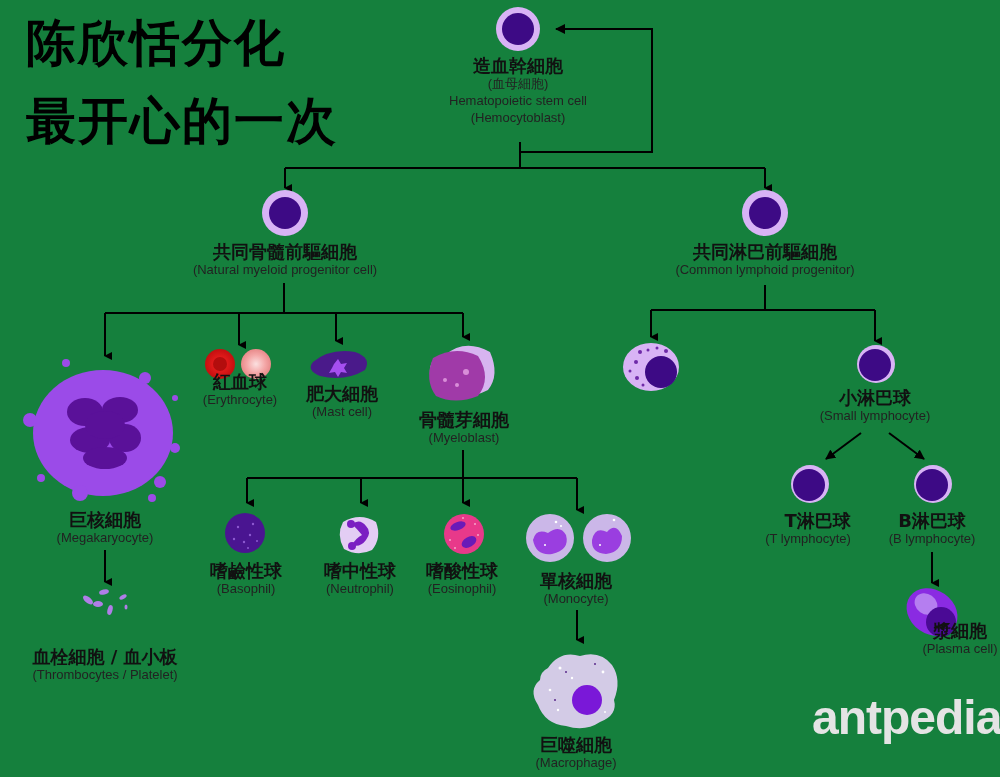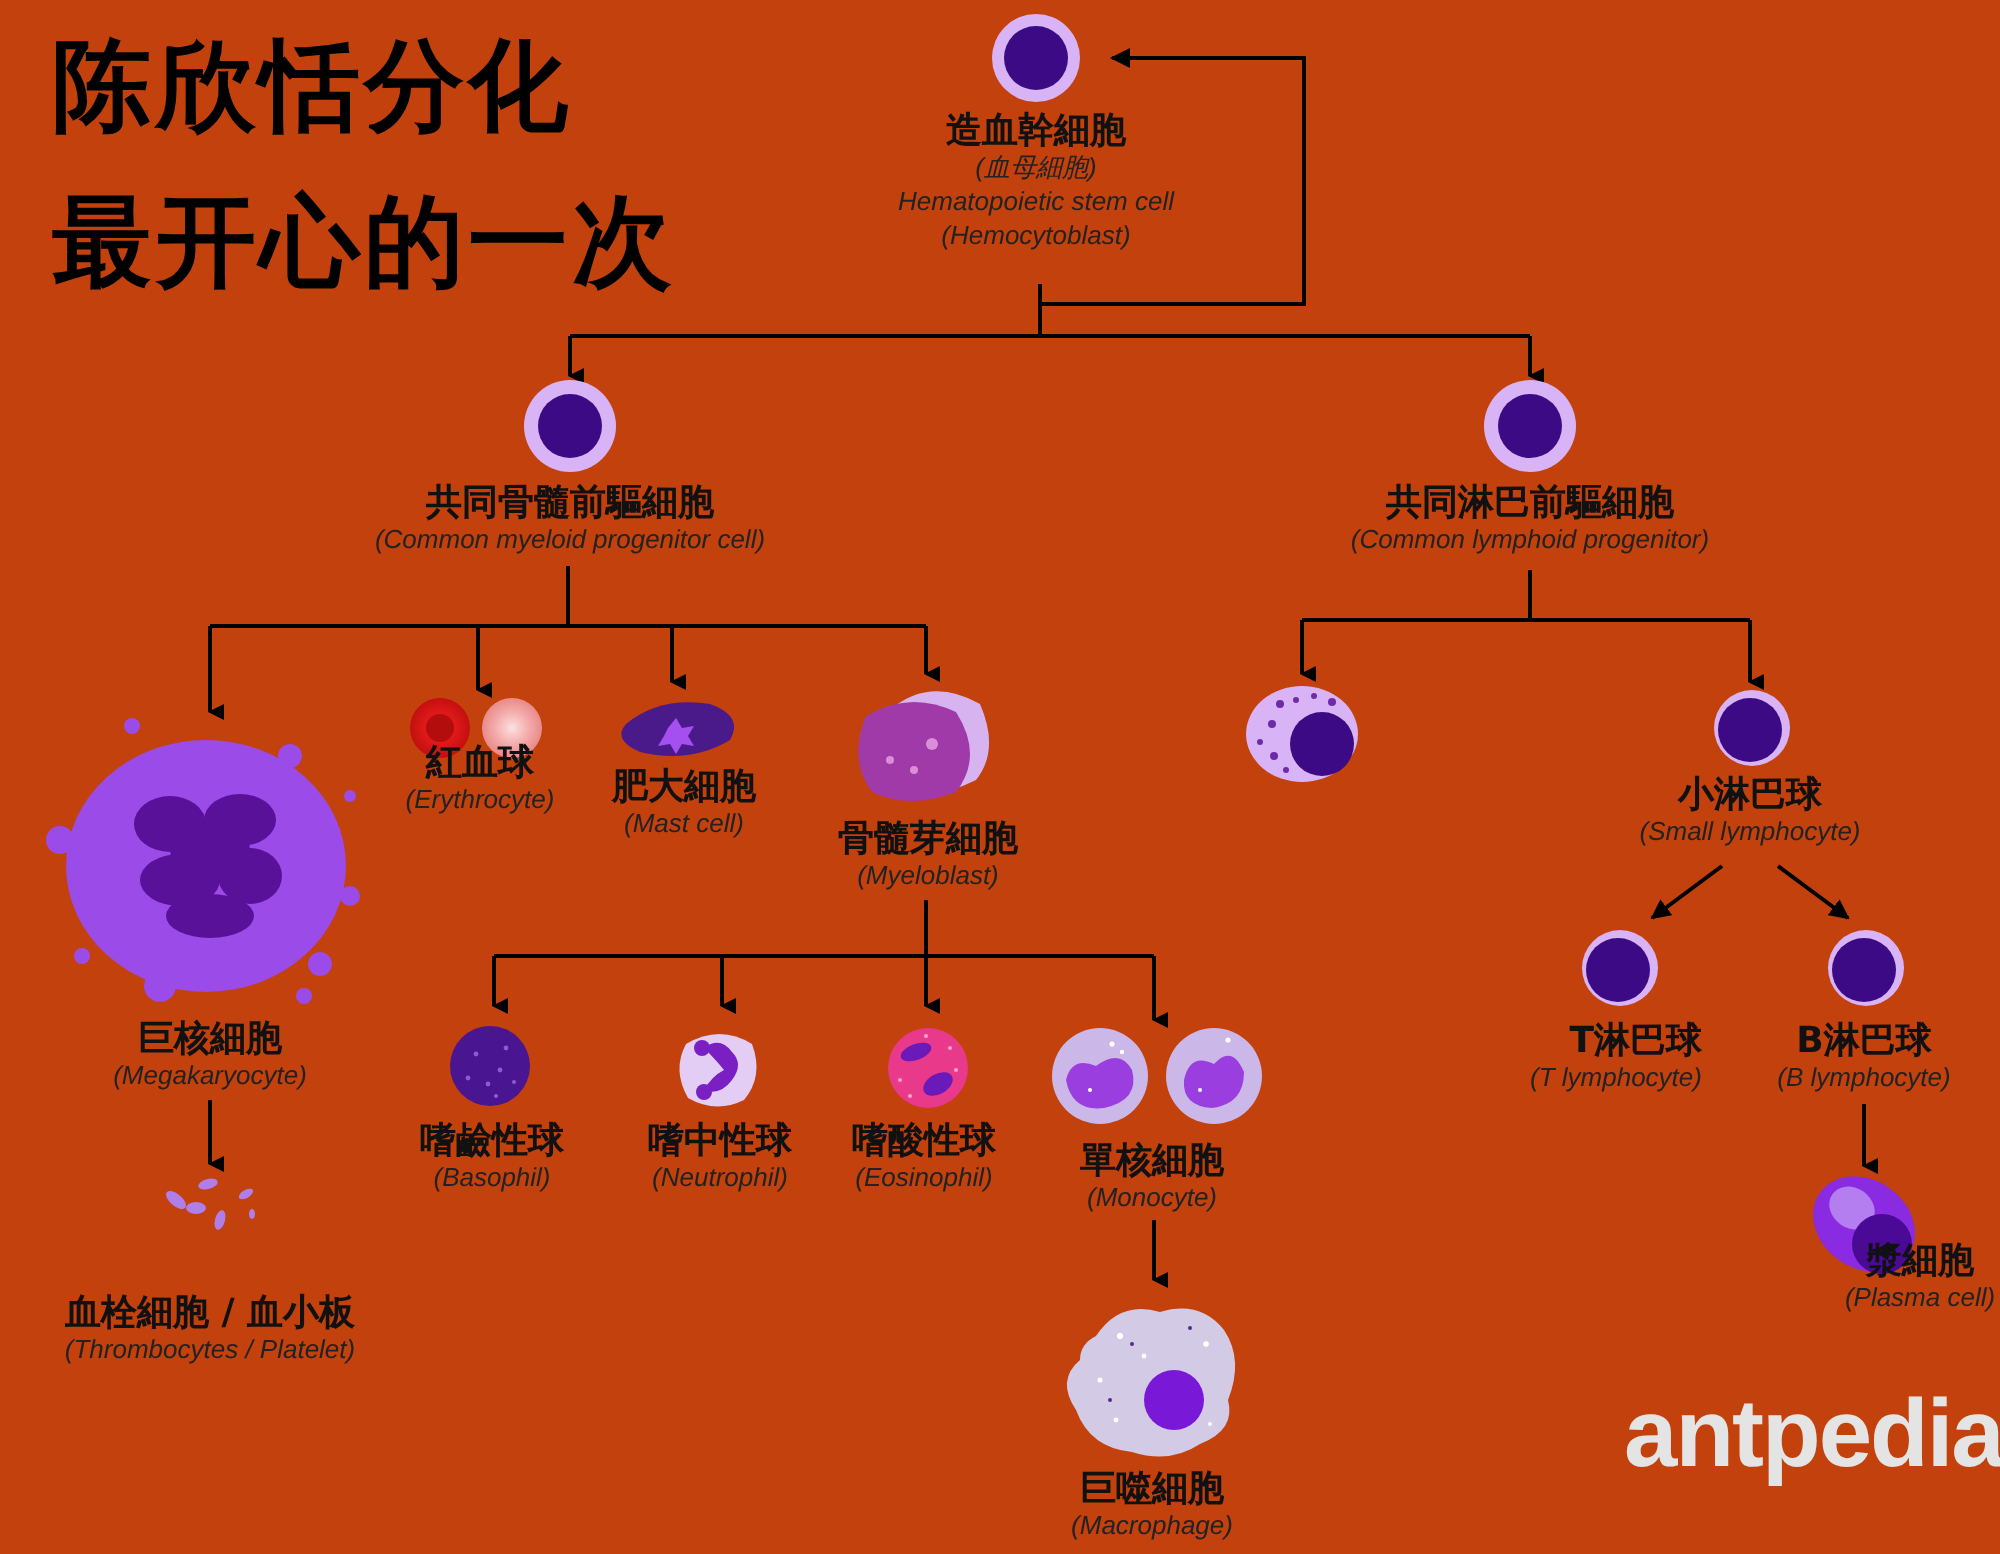--- a/index.html
+++ b/index.html
@@ -3,7 +3,7 @@
 <meta charset="utf-8">
 <style>
   html,body{margin:0;padding:0;background:#fff;}
-  #stage{position:relative;width:1000px;height:777px;overflow:hidden;background:#c2410c;font-family:"DejaVu Sans","Liberation Sans",sans-serif;color:#111;}
+  #stage{position:relative;width:1000px;height:777px;overflow:hidden;background:#15803d;font-family:"DejaVu Sans","Liberation Sans",sans-serif;color:#111;}
   #lines{position:absolute;left:0;top:0;width:1000px;height:777px;}
   .title{position:absolute;left:26px;font-weight:bold;font-size:50px;letter-spacing:2px;line-height:58px;color:#000;font-family:"DejaVu Sans",sans-serif;}
   .node{position:absolute;text-align:center;transform:translateX(-50%);white-space:nowrap;}

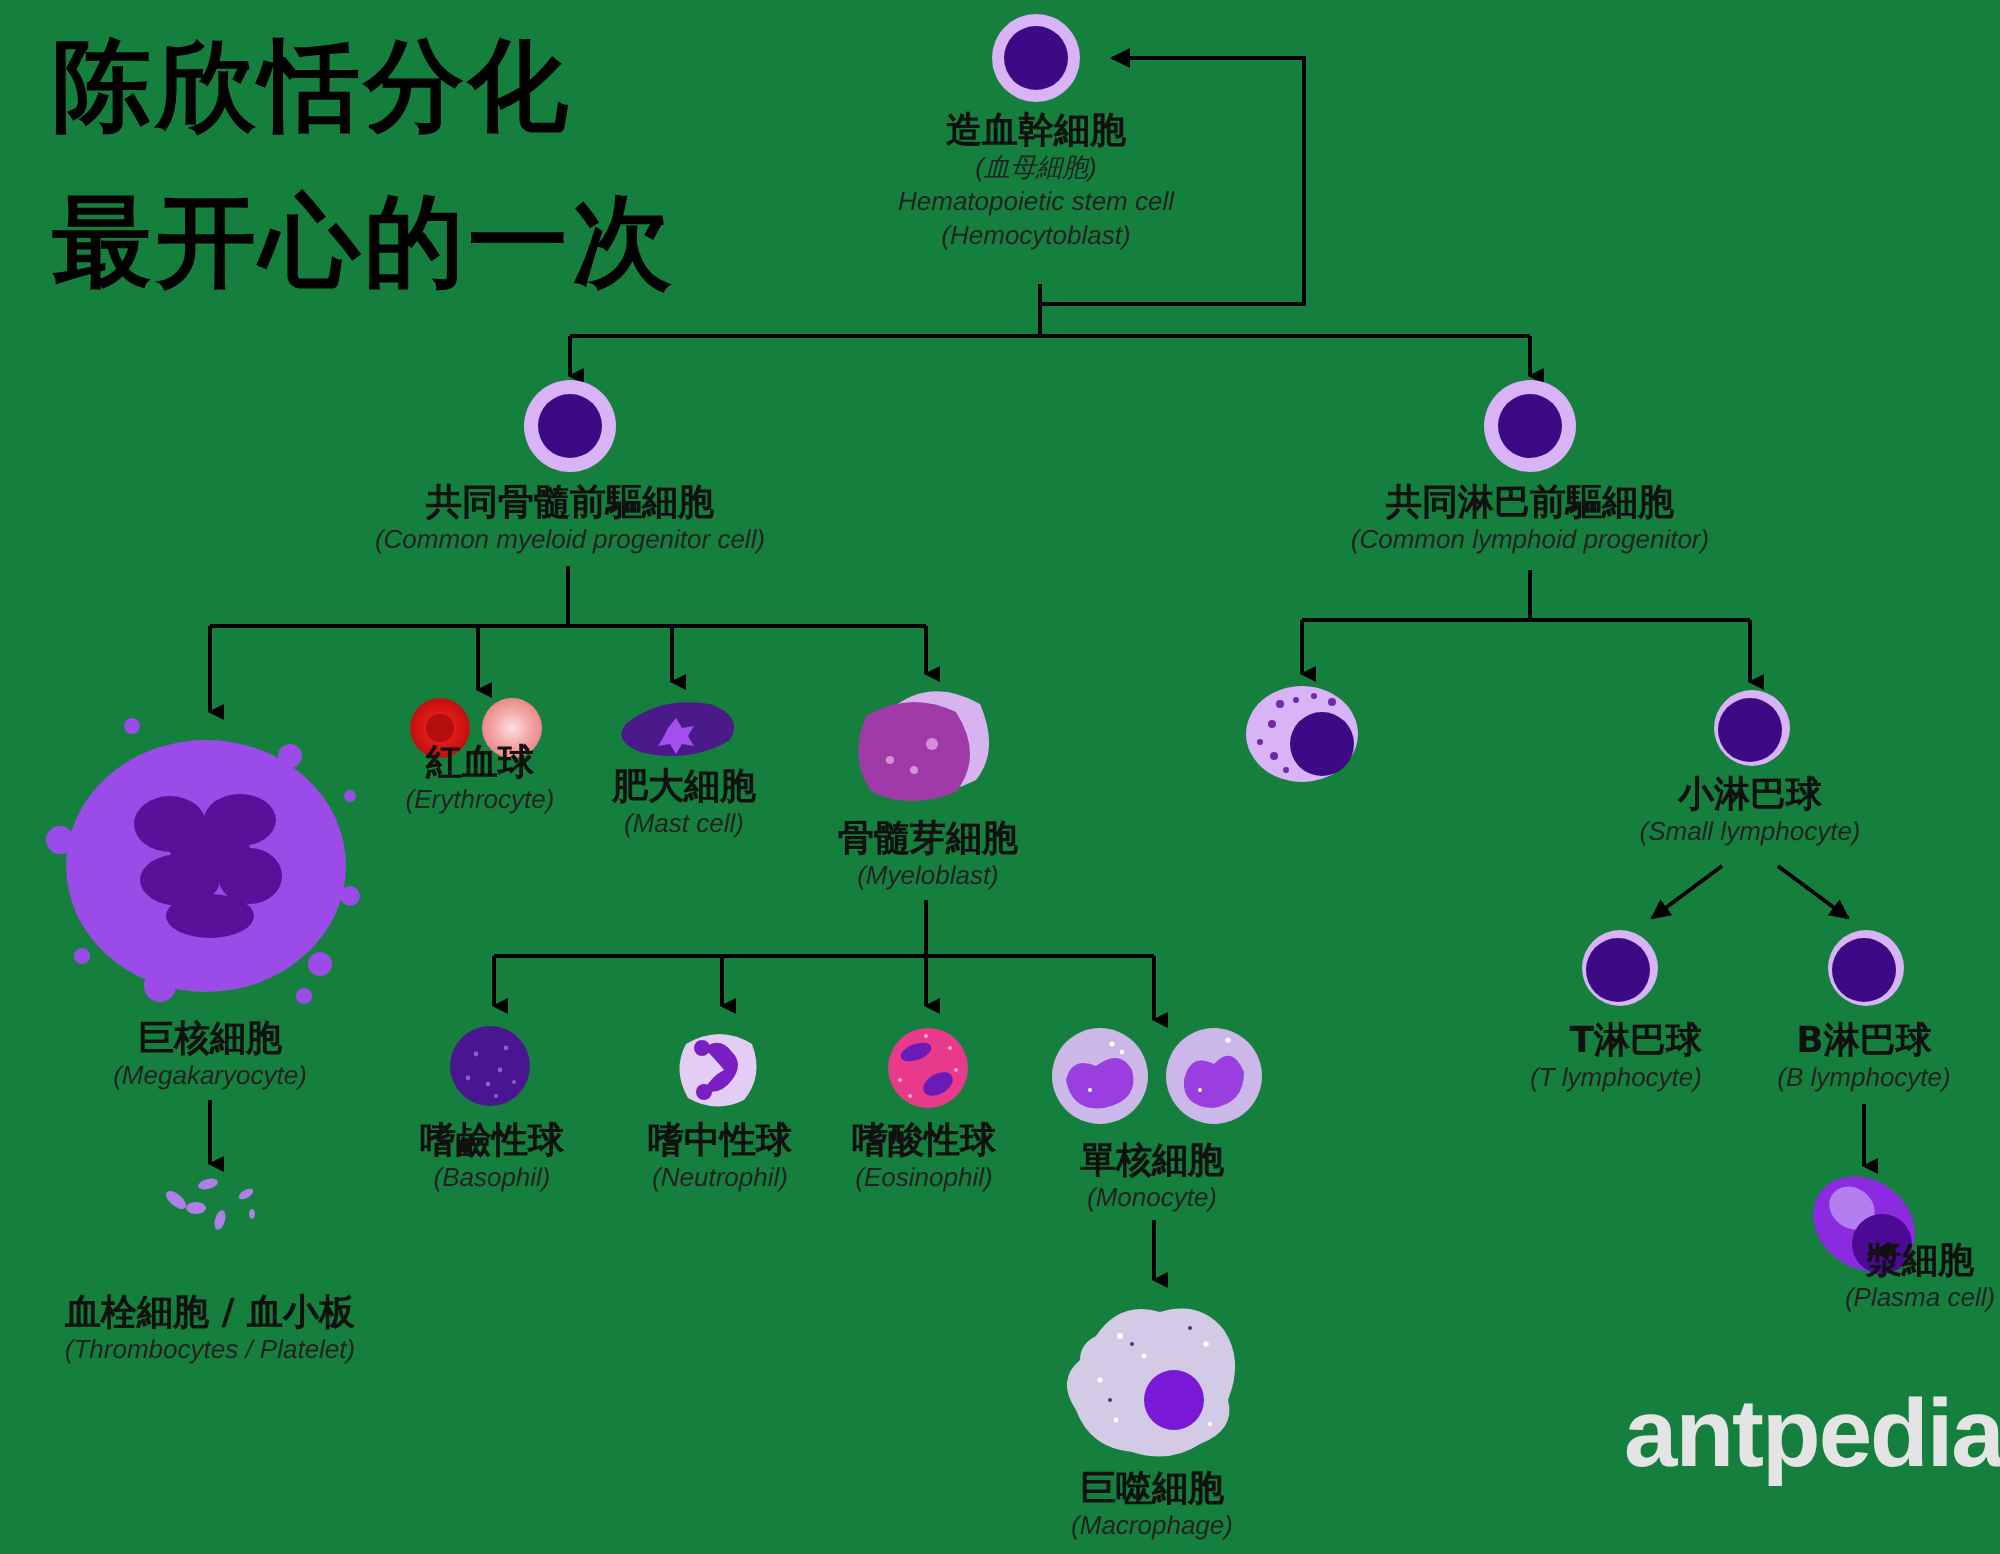--- a/index.html
+++ b/index.html
@@ -8,7 +8,7 @@
   .title{position:absolute;left:26px;font-weight:bold;font-size:50px;letter-spacing:2px;line-height:58px;color:#000;font-family:"DejaVu Sans",sans-serif;}
   .node{position:absolute;text-align:center;transform:translateX(-50%);white-space:nowrap;}
   .cn{font-weight:bold;font-size:18px;line-height:19px;color:#111;}
-  .en{font-size:13px;line-height:17px;color:#222;font-family:"Liberation Sans",sans-serif;font-style:italic;}
+  .en{font-size:13px;line-height:17px;color:#222;font-family:"Liberation Sans",sans-serif;}
   .wm{position:absolute;left:812px;top:690px;font-family:"Liberation Sans",sans-serif;font-size:48px;font-weight:bold;color:#e4e4e4;letter-spacing:-1px;}
 </style>
 </head>

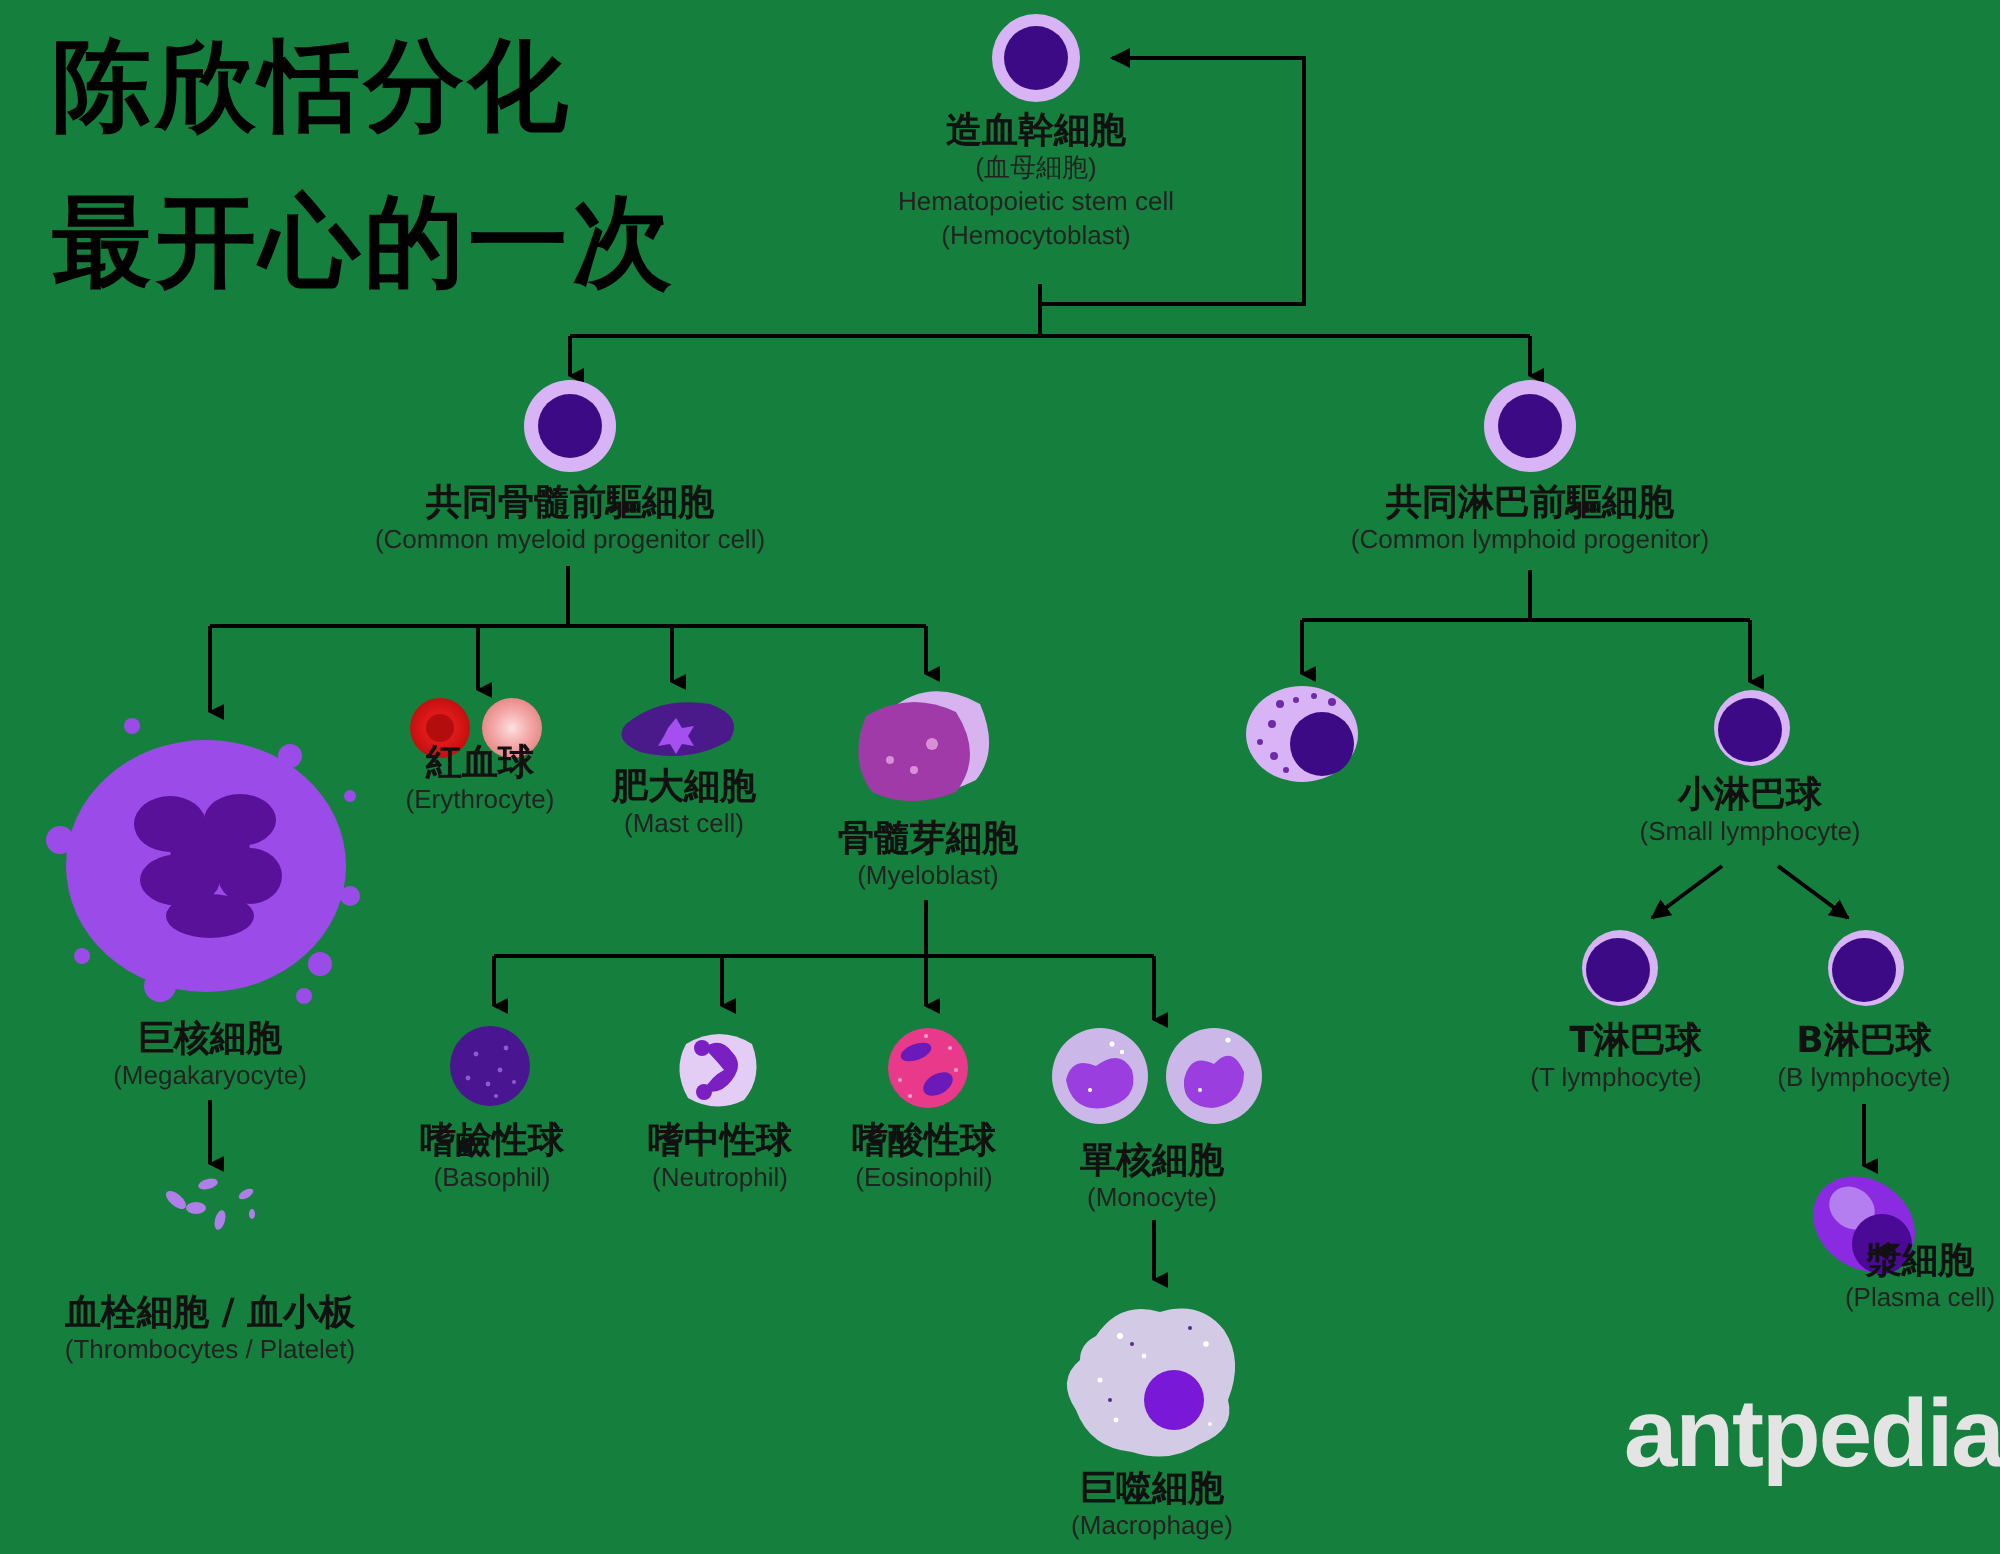--- a/index.html
+++ b/index.html
@@ -247,7 +247,7 @@
   </div>
   <div class="node" style="left:285px;top:242px;">
     <div class="cn">共同骨髓前驅細胞</div>
-    <div class="en">(Common myeloid progenitor cell)</div>
+    <div class="en">(Natural myeloid progenitor cell)</div>
   </div>
   <div class="node" style="left:765px;top:242px;">
     <div class="cn">共同淋巴前驅細胞</div>

